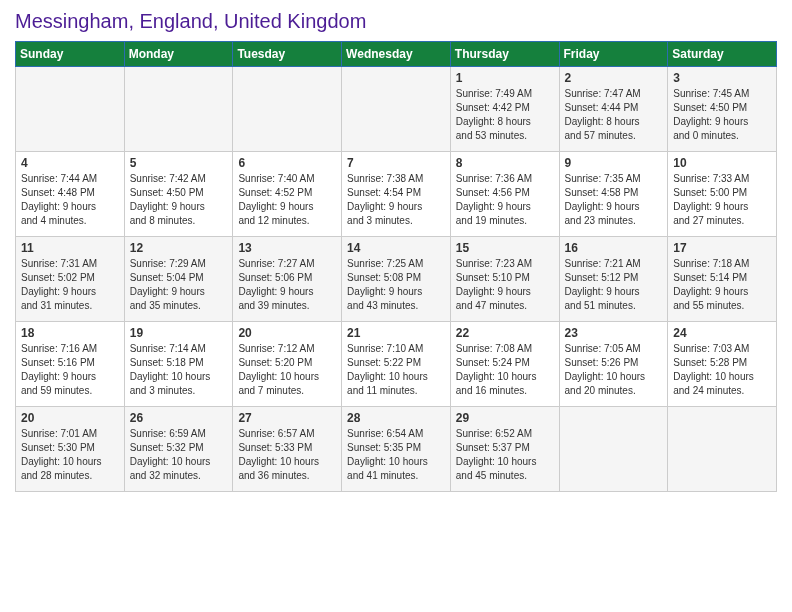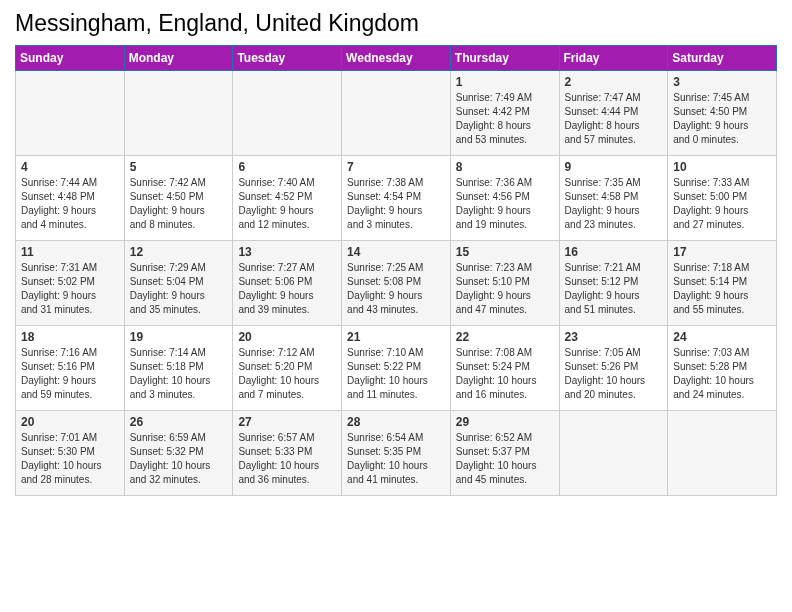--- a/index.html
+++ b/index.html
@@ -38,9 +38,9 @@
       line-height: 1.1;
     }
     .title-block h2 {
-      font-size: 23px;
+      font-size: 20px;
       font-weight: normal;
-      color: #000000;
+      color: #4c1d95;
     }
     table {
       width: 100%;

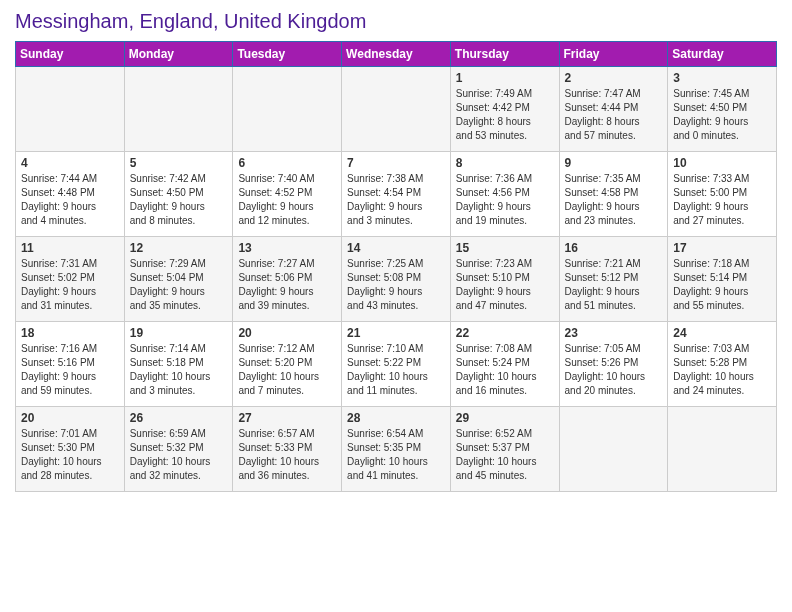--- a/index.html
+++ b/index.html
@@ -48,7 +48,7 @@
       table-layout: fixed;
     }
     thead th {
-      background-color: #a21caf;
+      background-color: #15803d;
       color: #fff;
       font-size: 12px;
       font-weight: bold;

